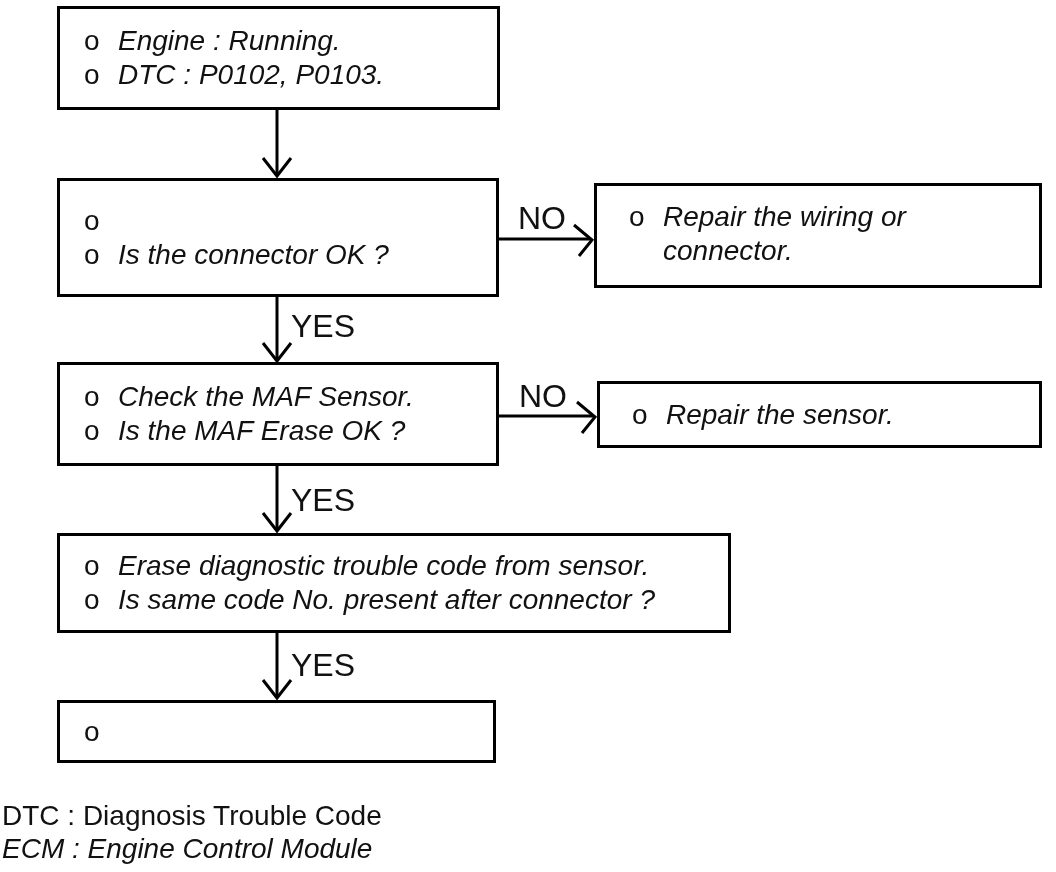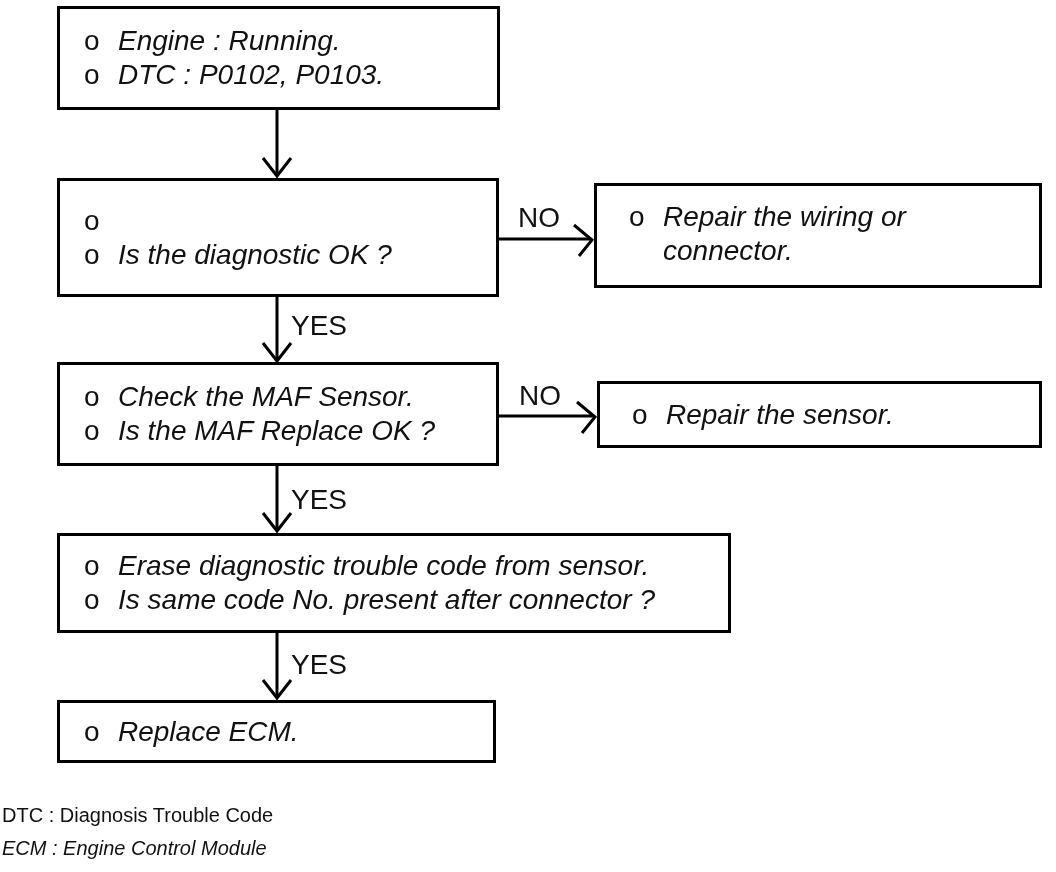--- a/index.html
+++ b/index.html
@@ -47,7 +47,7 @@
   }
   .flow-label {
     position: absolute;
-    font-size: 28px;
+    font-size: 32px;
     line-height: 30px;
     white-space: nowrap;
   }

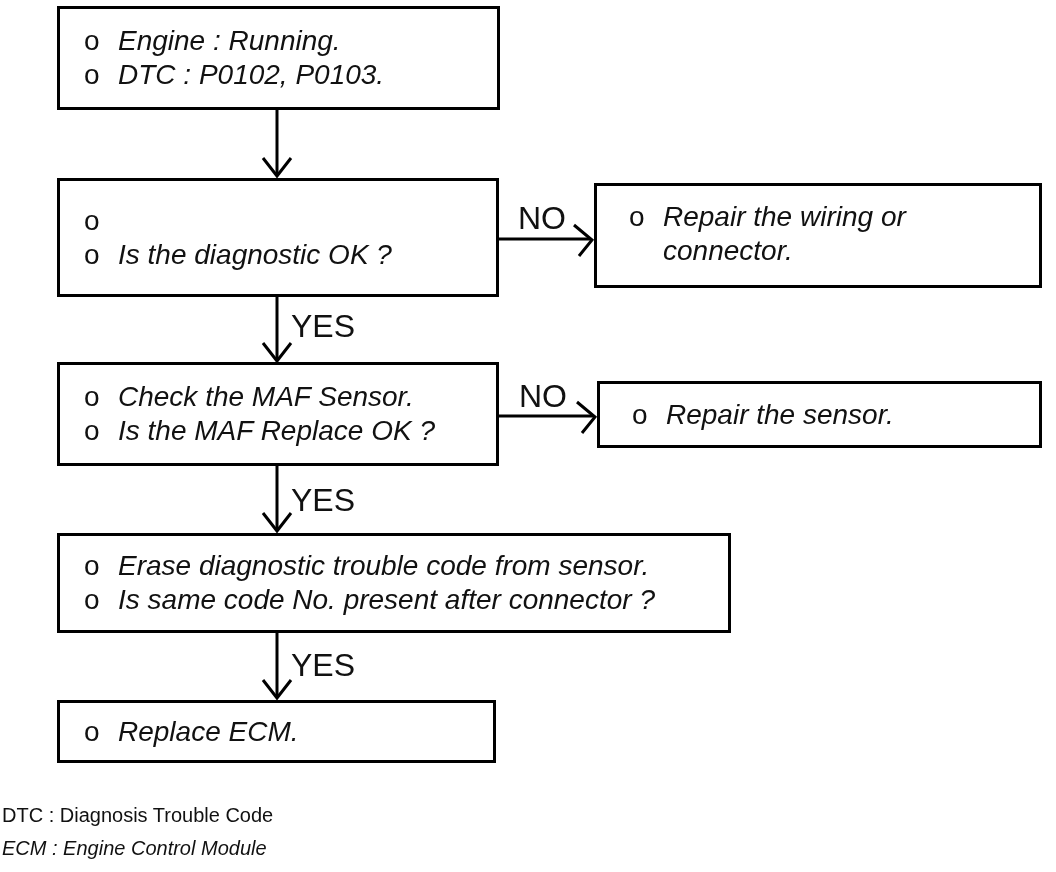--- a/index.html
+++ b/index.html
@@ -122,7 +122,7 @@
     </div>
     <div class="item">
       <span class="b">o</span>
-      <span class="t">Is the diagnostic OK ?</span>
+      <span class="t">Is the connector OK ?</span>
     </div>
   </div>
 

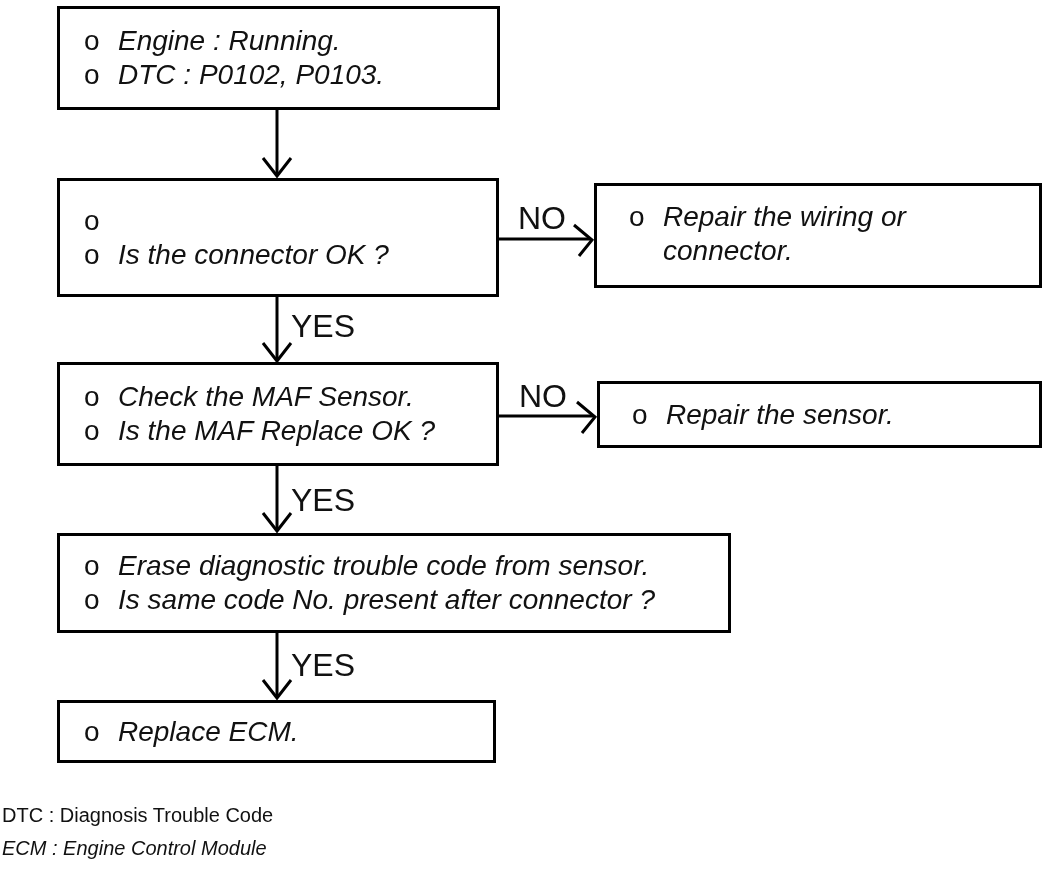--- a/index.html
+++ b/index.html
@@ -140,7 +140,7 @@
     </div>
     <div class="item">
       <span class="b">o</span>
-      <span class="t">Is the MAF Replace OK ?</span>
+      <span class="t">Is the MAF Erase OK ?</span>
     </div>
   </div>
 

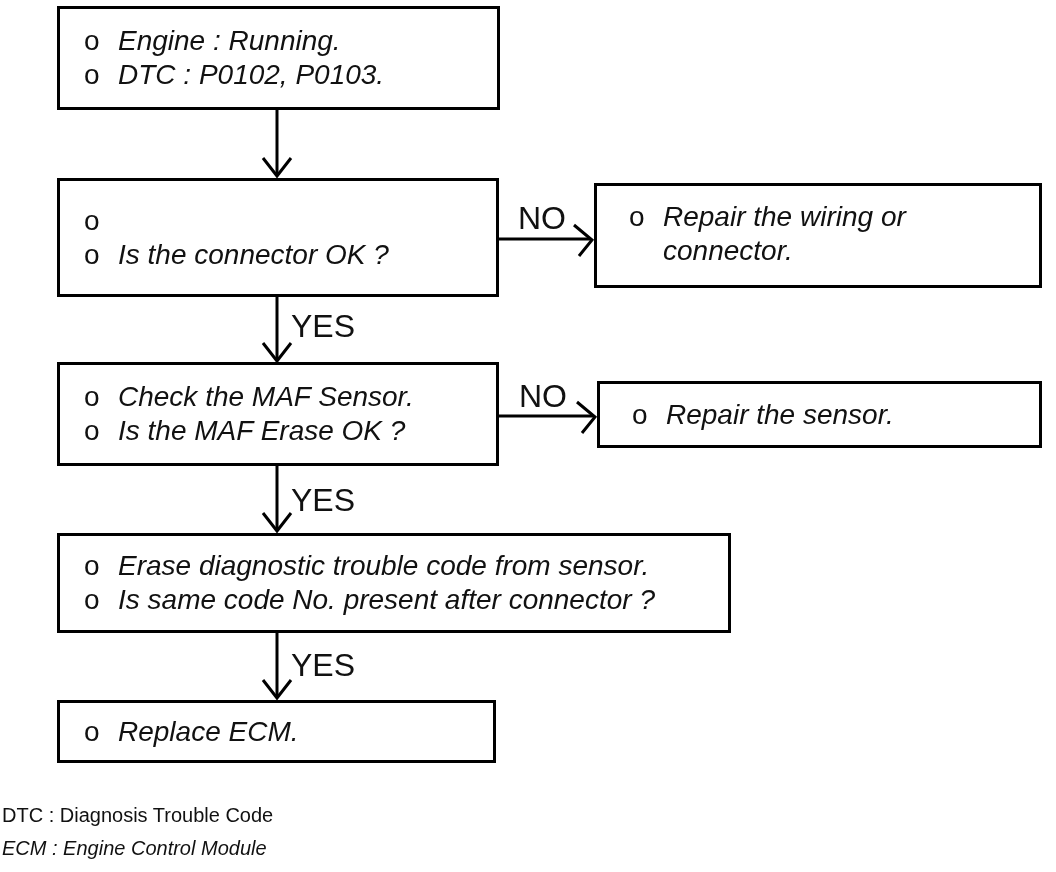--- a/index.html
+++ b/index.html
@@ -165,7 +165,6 @@
   <div class="box" style="left:57px; top:700px; width:439px; height:63px;">
     <div class="item">
       <span class="b">o</span>
-      <span class="t">Replace ECM.</span>
     </div>
   </div>
 

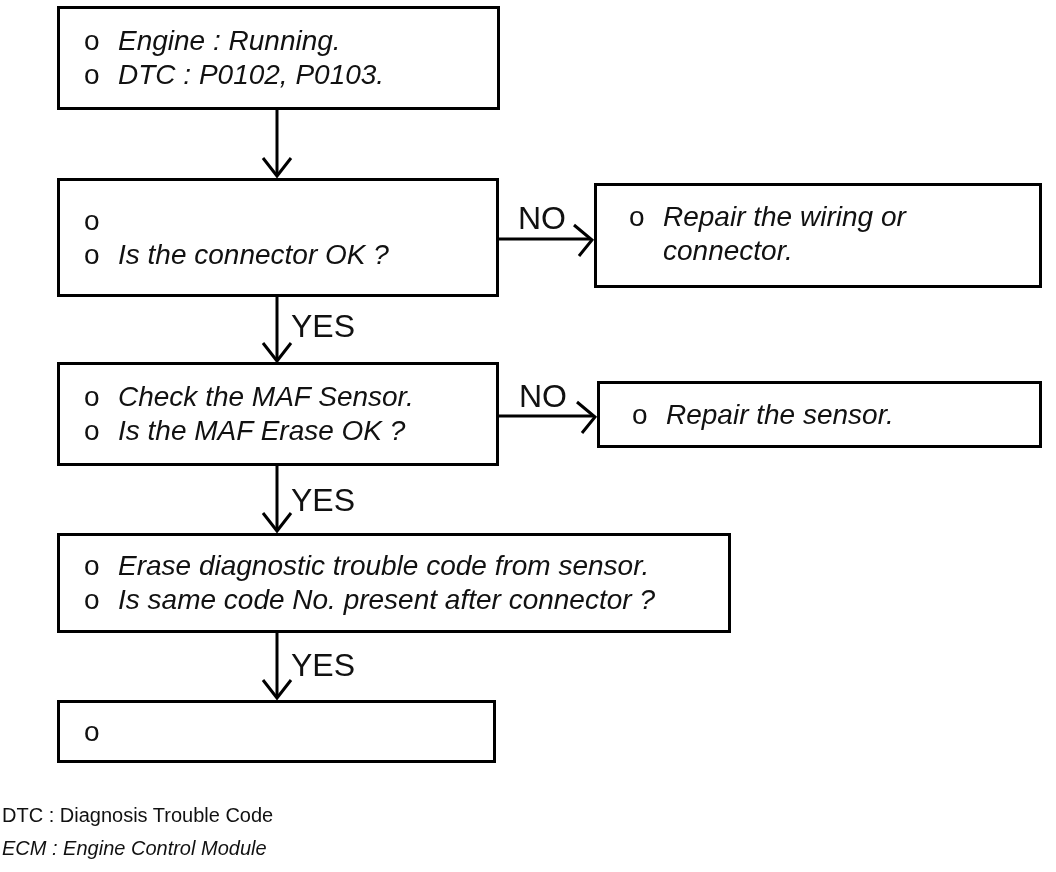--- a/index.html
+++ b/index.html
@@ -54,7 +54,7 @@
   .footnote {
     position: absolute;
     left: 2px;
-    font-size: 20px;
+    font-size: 28px;
     line-height: 33px;
     white-space: nowrap;
     text-align: center;

